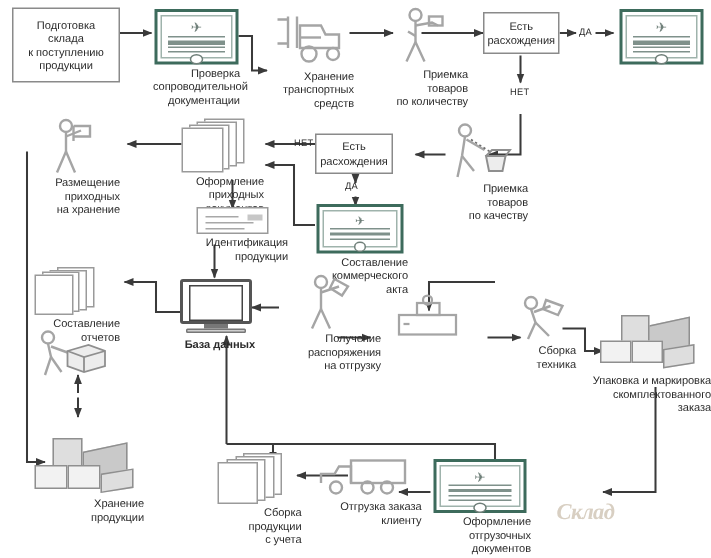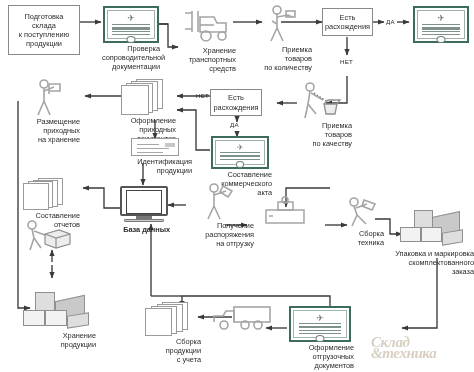--- a/index.html
+++ b/index.html
@@ -545,6 +545,8 @@
         <circle cx="48" cy="21" r="4"></circle>
       </g>
     </svg>
+    <div class="cap">Отгрузка заказа
+клиенту</div>
   </div>
 
   <div class="node" style="left:135px; top:302px; width:66px;">

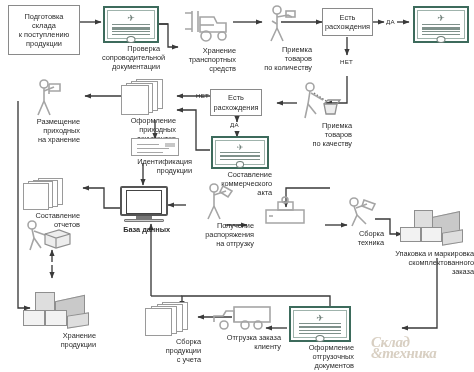--- a/index.html
+++ b/index.html
@@ -563,7 +563,6 @@
 
   <div id="logo" style="left:371px; top:337px;">
     <span class="l1">Склад</span>
-    <span class="l2">&amp;техника</span>
   </div>
 
 </div>

